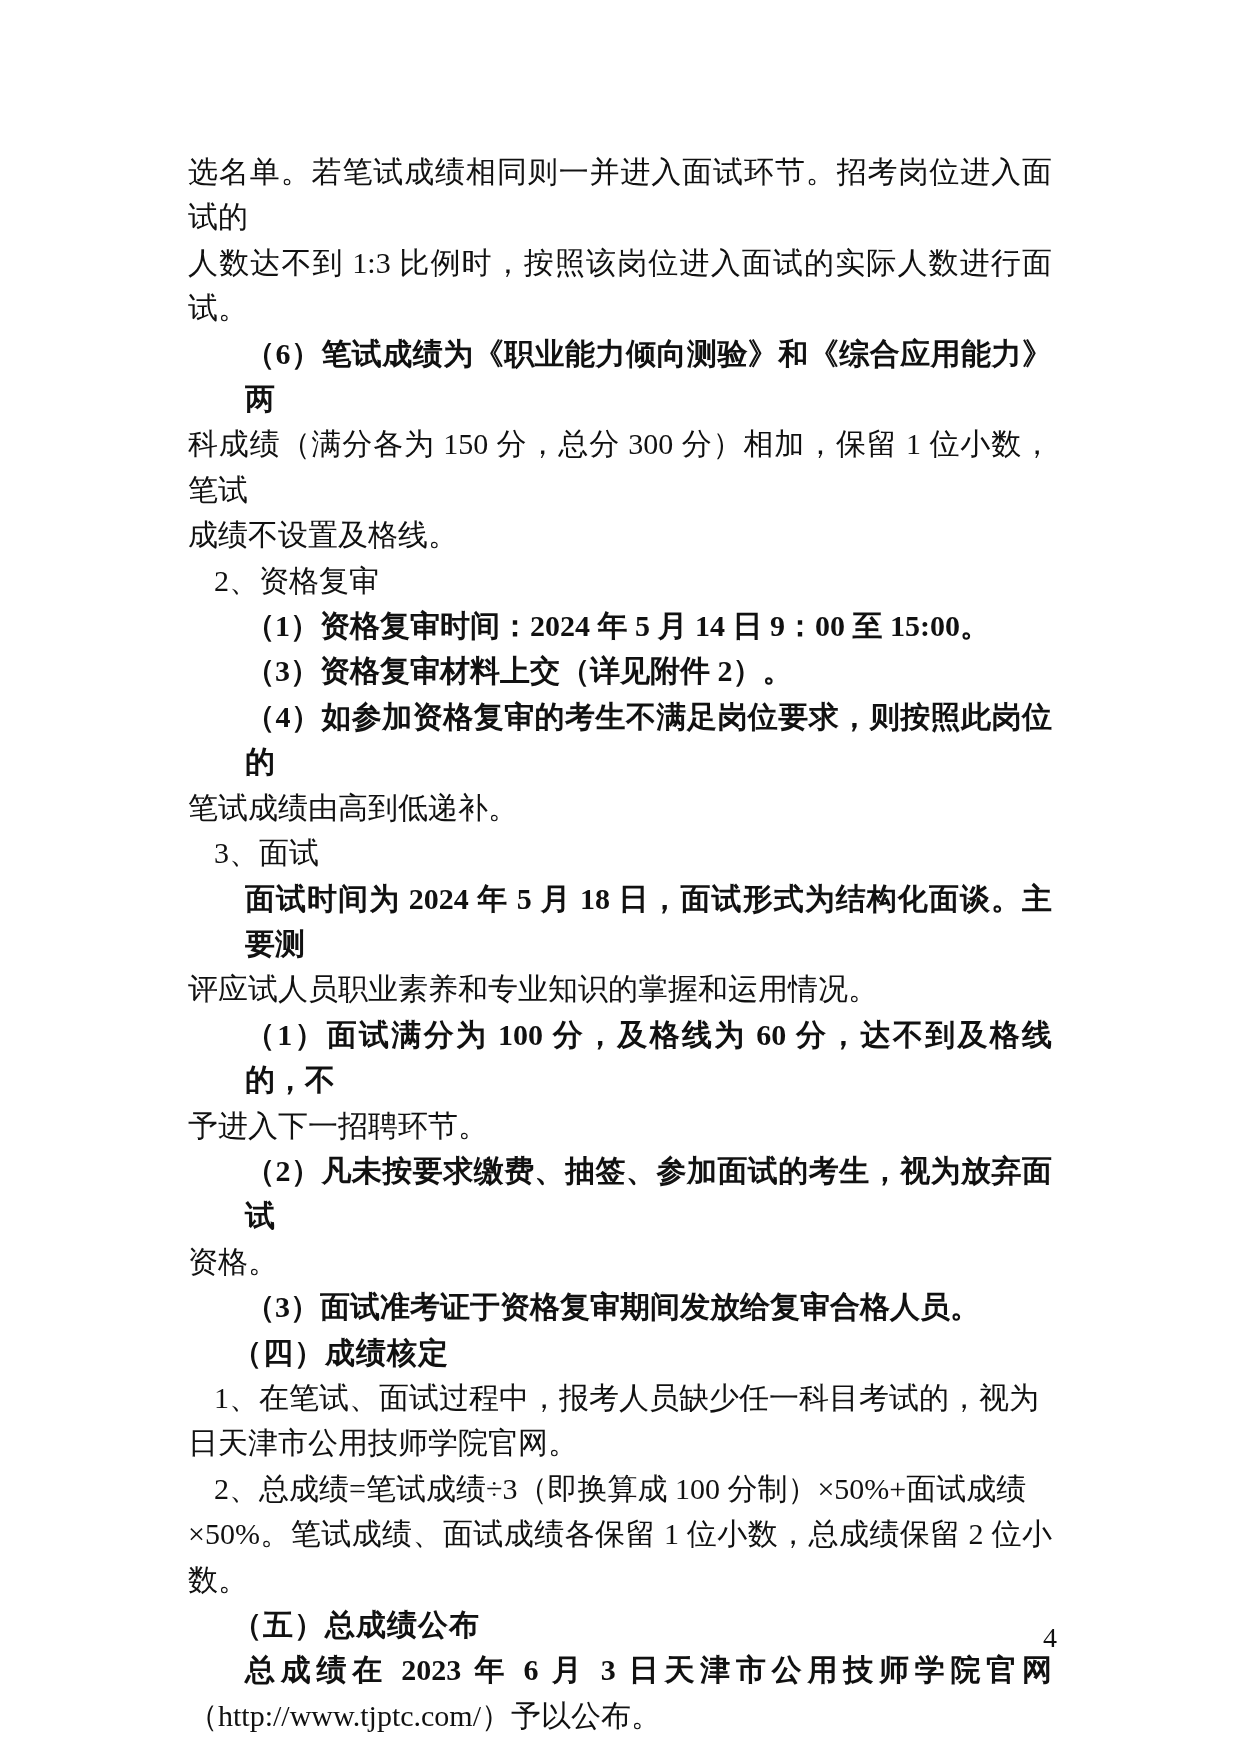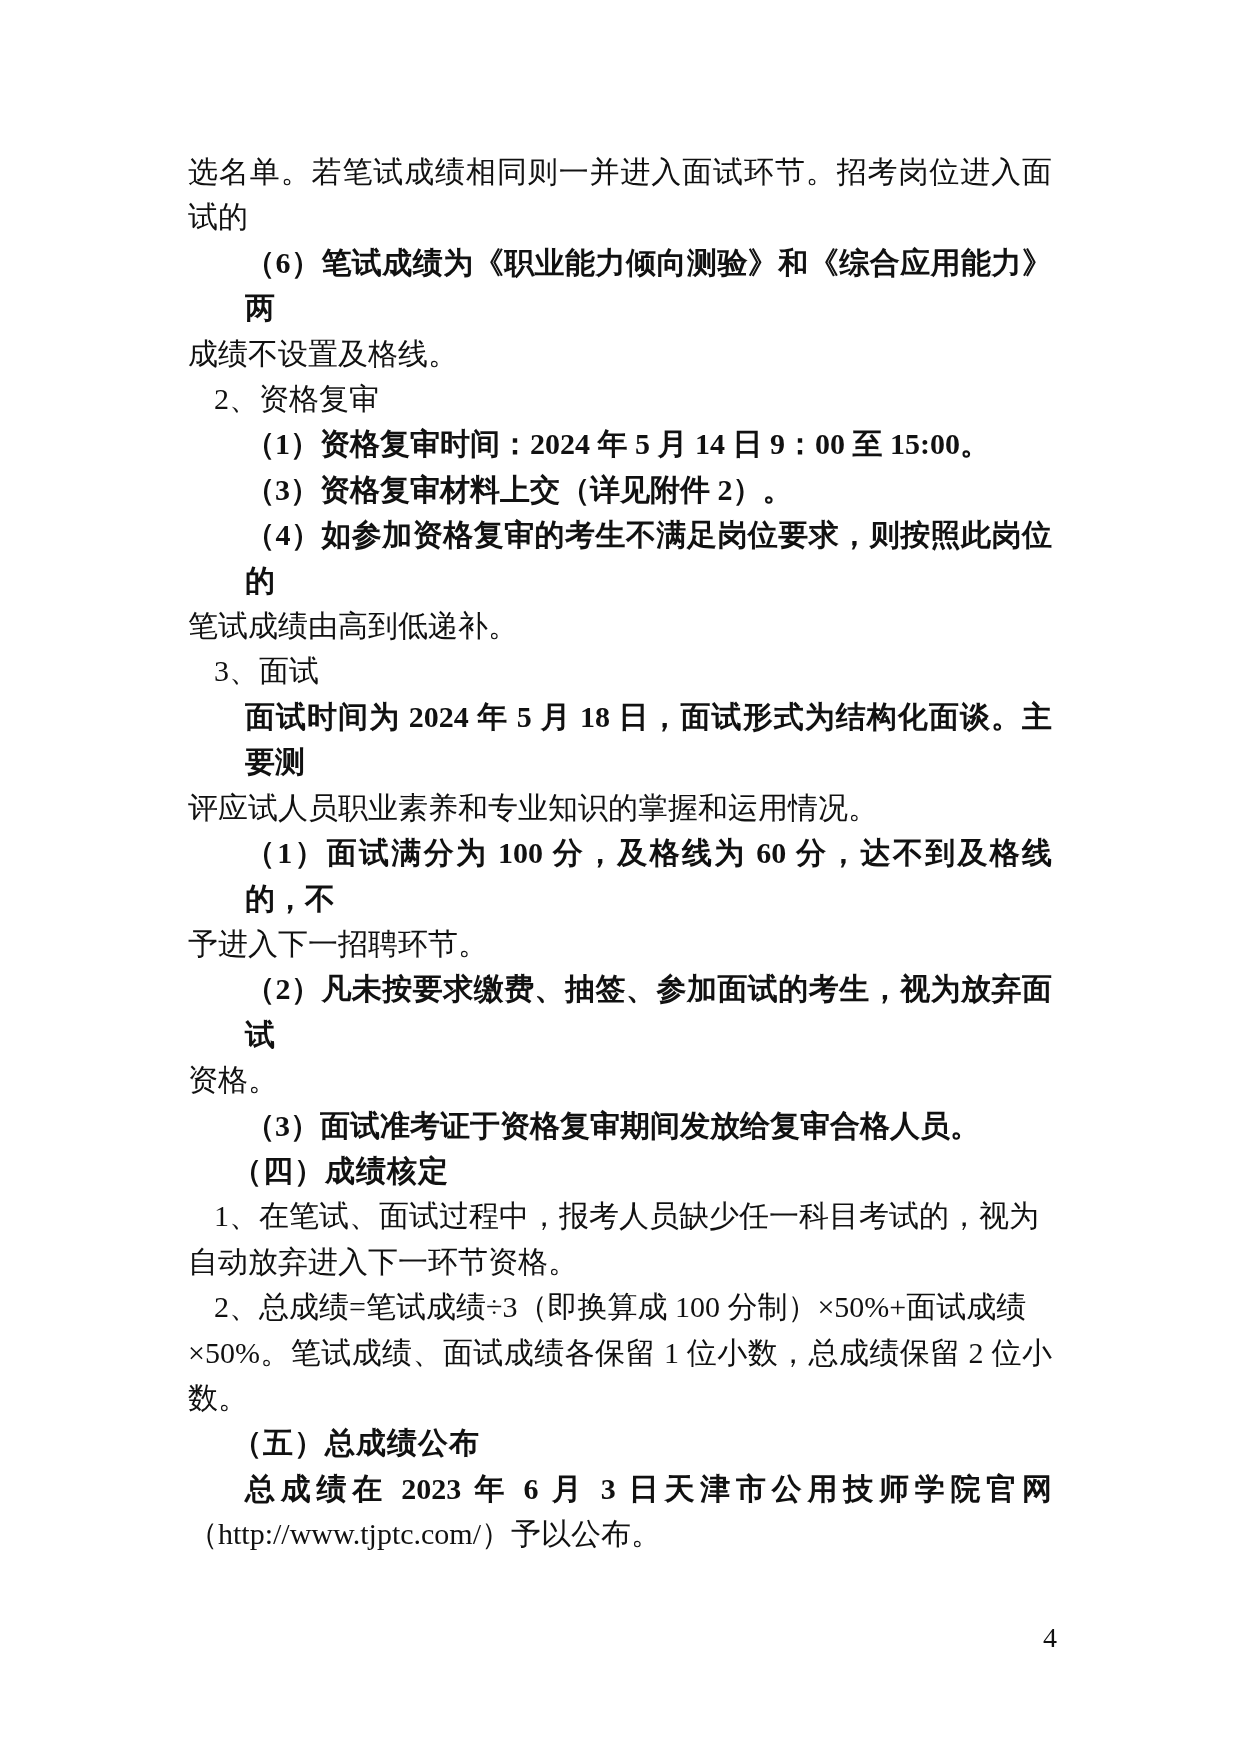--- a/index.html
+++ b/index.html
@@ -59,6 +59,7 @@
 <div class="page">
   <div class="doc" id="doc-body">
       <div class="line ind0">选名单。若笔试成绩相同则一并进入面试环节。招考岗位进入面试的</div>
+      <div class="line ind0">人数达不到 1:3 比例时，按照该岗位进入面试的实际人数进行面试。</div>
       <div class="line ind2">（6）笔试成绩为《职业能力倾向测验》和《综合应用能力》两</div>
       <div class="line ind0">成绩不设置及格线。</div>
       <div class="line ind1">2、资格复审</div>

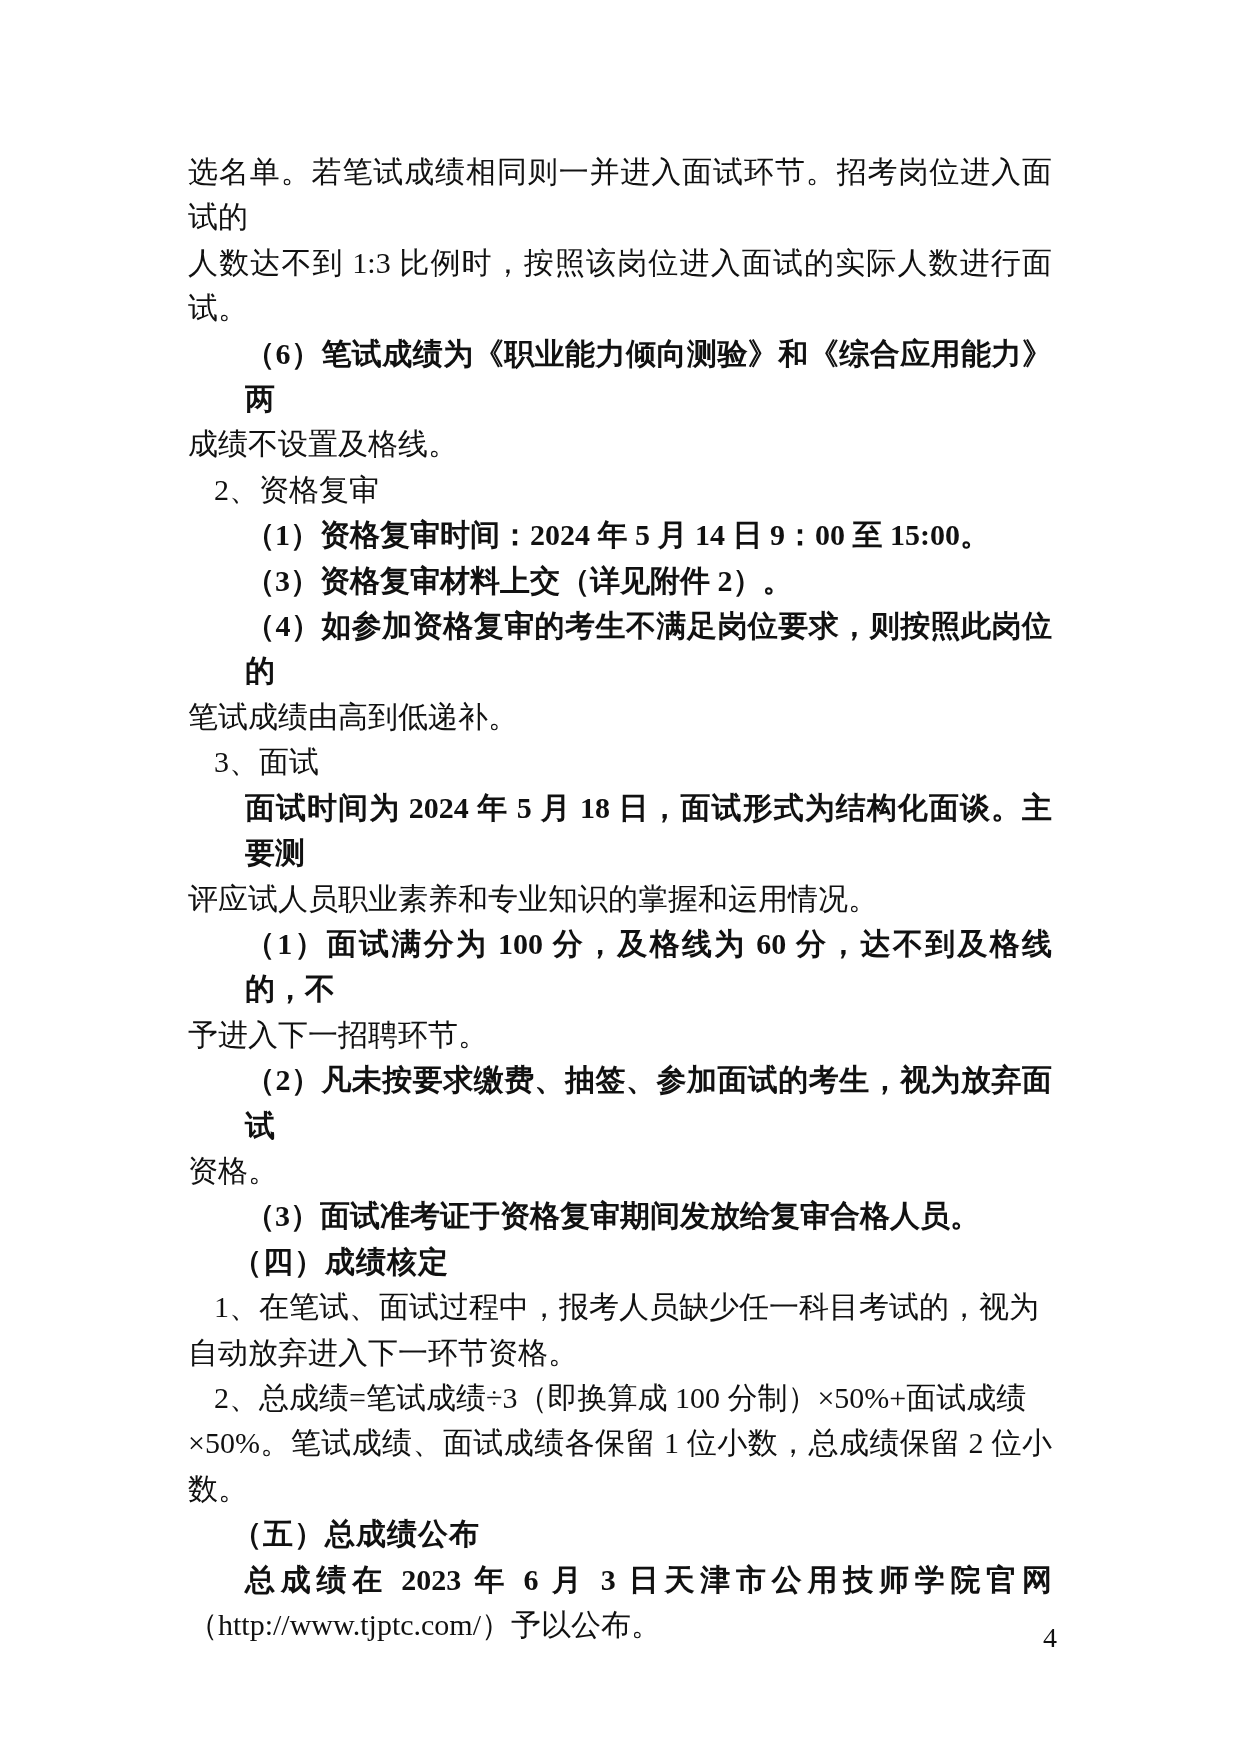--- a/index.html
+++ b/index.html
@@ -61,6 +61,7 @@
       <div class="line ind0">选名单。若笔试成绩相同则一并进入面试环节。招考岗位进入面试的</div>
       <div class="line ind0">人数达不到 1:3 比例时，按照该岗位进入面试的实际人数进行面试。</div>
       <div class="line ind2">（6）笔试成绩为《职业能力倾向测验》和《综合应用能力》两</div>
+      <div class="line ind0">科成绩（满分各为 150 分，总分 300 分）相加，保留 1 位小数，笔试</div>
       <div class="line ind0">成绩不设置及格线。</div>
       <div class="line ind1">2、资格复审</div>
       <div class="line ind2">（1）资格复审时间：2024 年 5 月 14 日 9：00 至 15:00。</div>

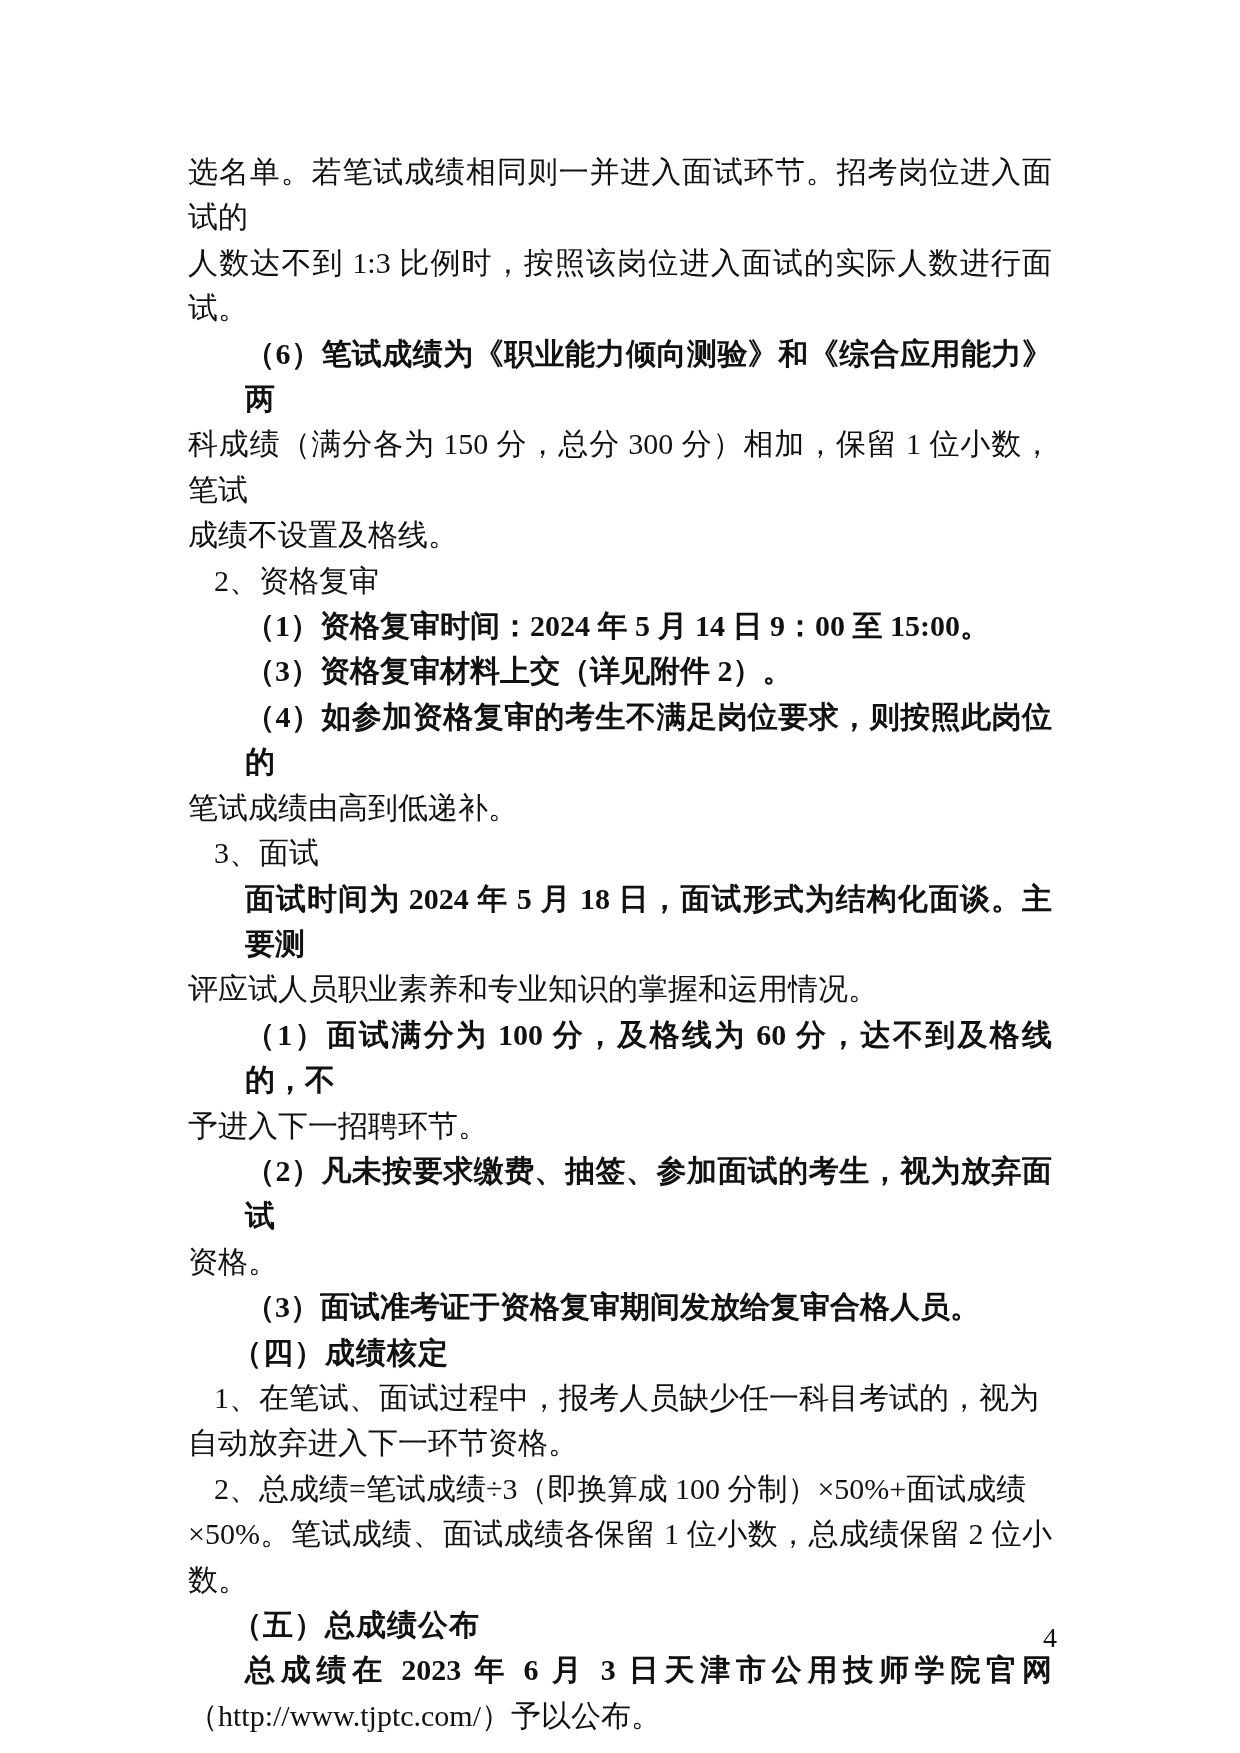--- a/index.html
+++ b/index.html
@@ -78,7 +78,7 @@
       <div class="line ind2">（3）面试准考证于资格复审期间发放给复审合格人员。</div>
       <div class="line indh bold">（四）成绩核定</div>
       <div class="line ind1">1、在笔试、面试过程中，报考人员缺少任一科目考试的，视为</div>
-      <div class="line ind0">自动放弃进入下一环节资格。</div>
+      <div class="line ind0">日天津市公用技师学院官网。</div>
       <div class="line ind1">2、总成绩=笔试成绩÷3（即换算成 100 分制）×50%+面试成绩</div>
       <div class="line ind0">×50%。笔试成绩、面试成绩各保留 1 位小数，总成绩保留 2 位小数。</div>
       <div class="line indh bold">（五）总成绩公布</div>

